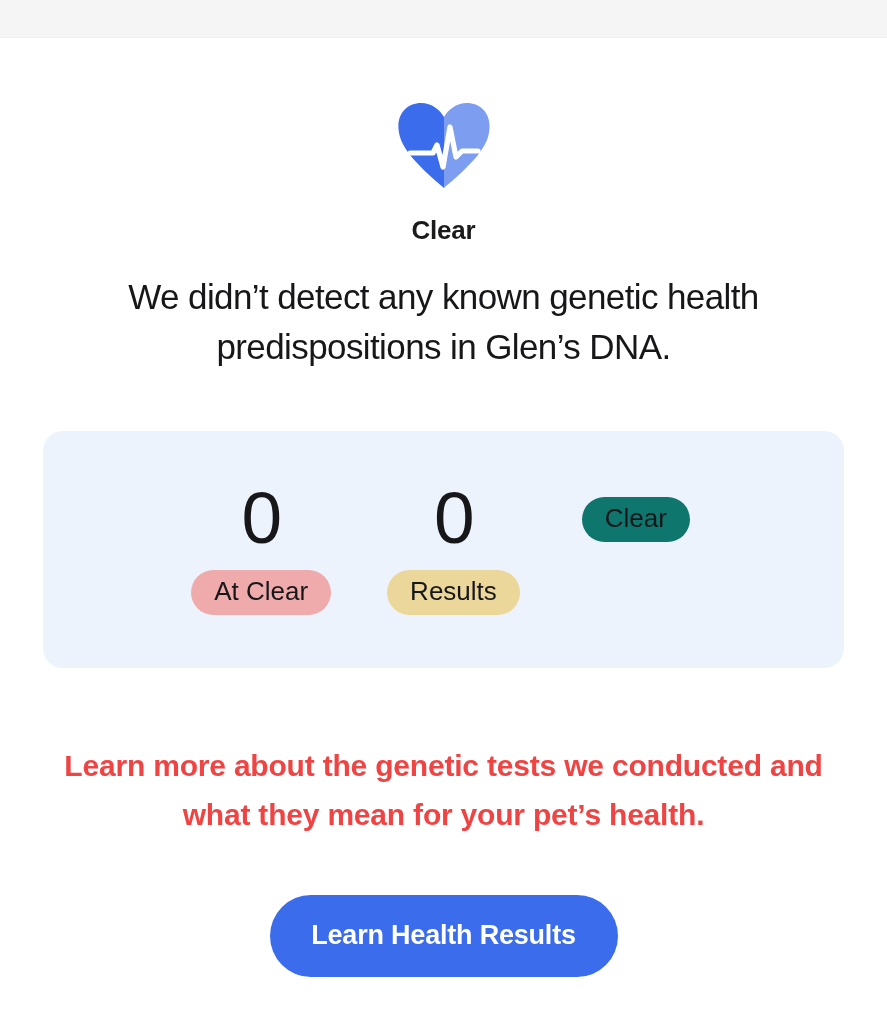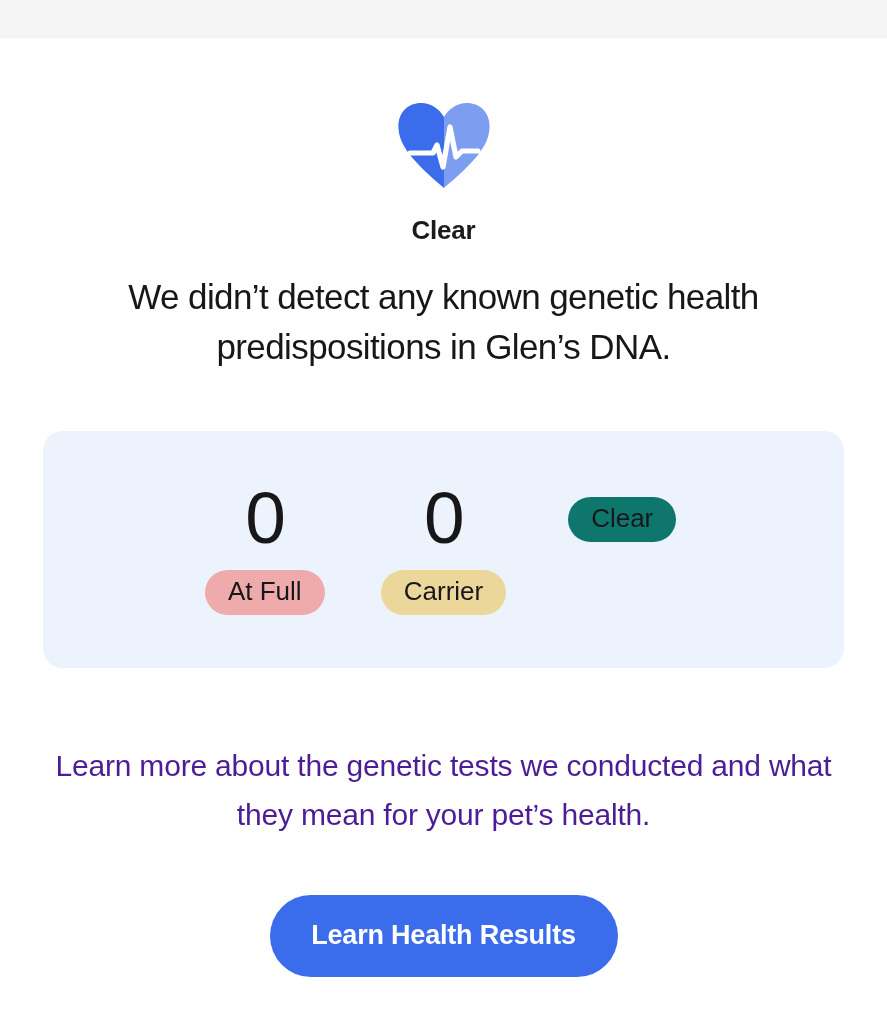--- a/index.html
+++ b/index.html
@@ -185,7 +185,7 @@
 
       <div class="stat">
         <div class="stat-value">0</div>
-        <div class="stat-pill pill-at-risk">At Full</div>
+        <div class="stat-pill pill-at-risk">At Clear</div>
       </div>
 
       <div class="stat">

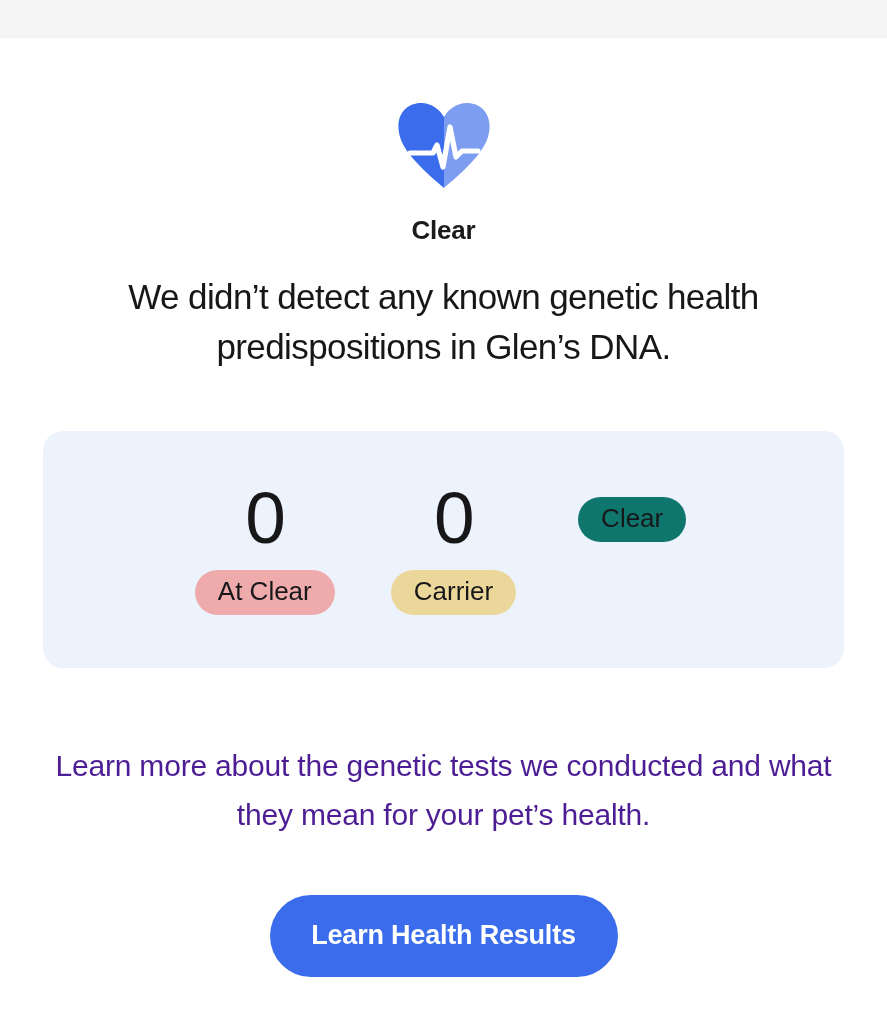--- a/index.html
+++ b/index.html
@@ -190,7 +190,7 @@
 
       <div class="stat">
         <div class="stat-value">0</div>
-        <div class="stat-pill pill-carrier">Carrier</div>
+        <div class="stat-pill pill-carrier">Results</div>
       </div>
 
       <div class="stat">

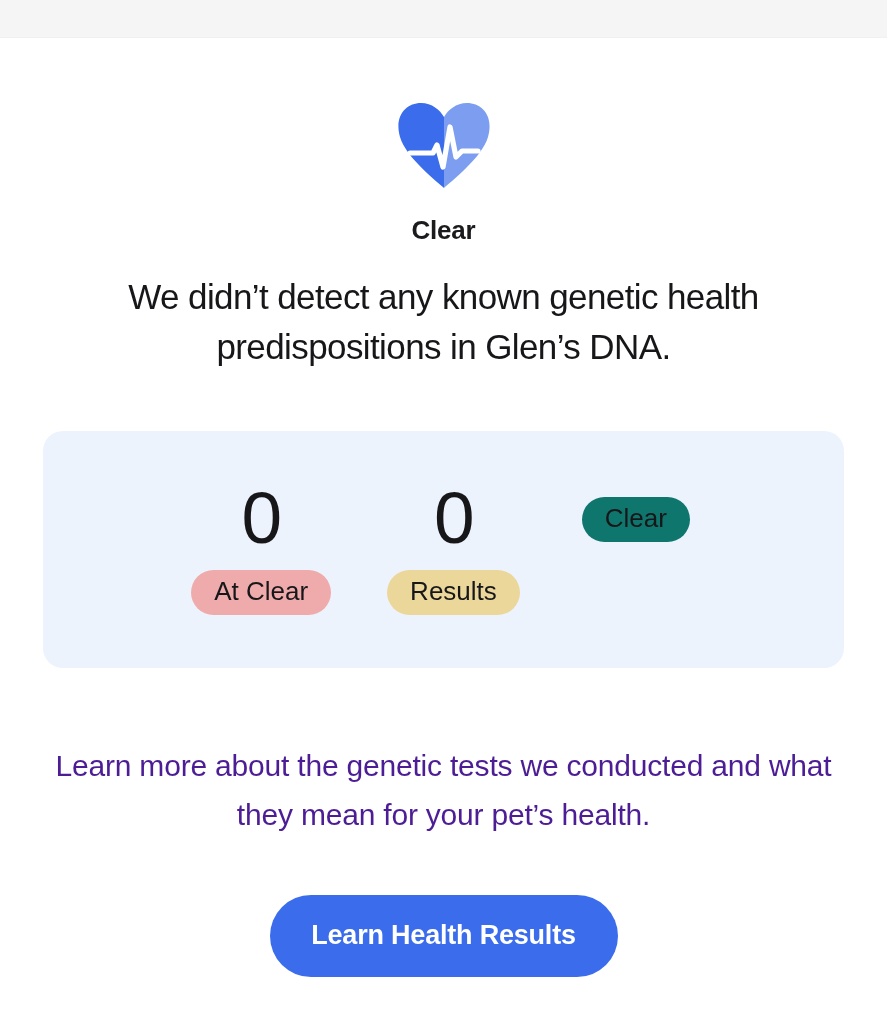--- a/index.html
+++ b/index.html
@@ -126,8 +126,9 @@
     text-align: center;
     font-size: 30px;
     line-height: 1.62;
-    color: #4c1d95;
+    color: #ef4444;
     letter-spacing: -0.2px;
+    font-weight: bold;
   }
 
   

